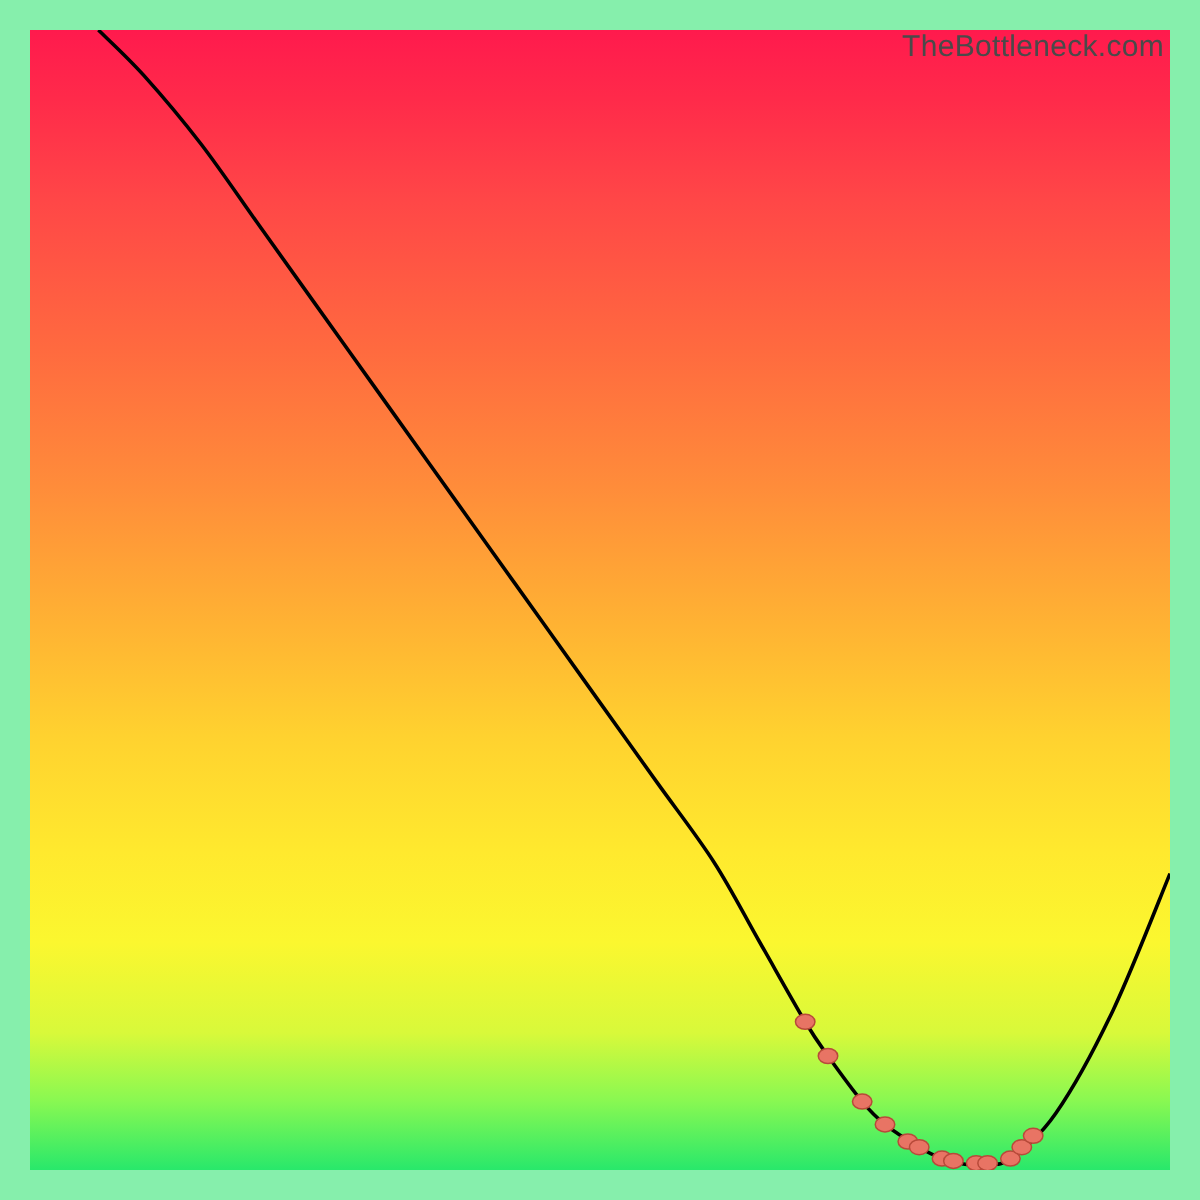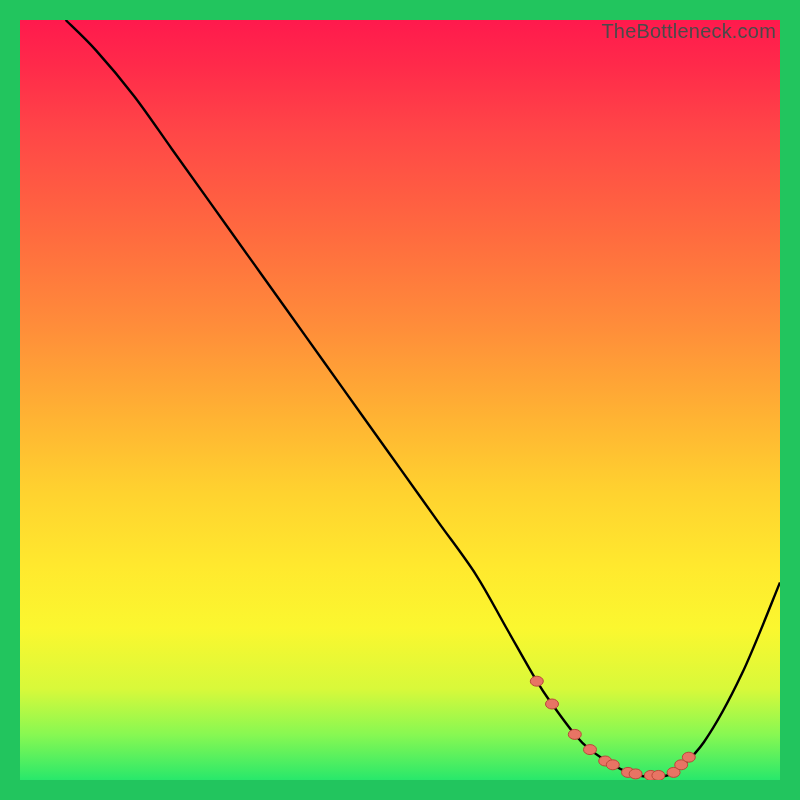--- a/index.html
+++ b/index.html
@@ -8,7 +8,7 @@
     position: absolute;
     left: 0; top: 0;
     width: 800px; height: 800px;
-    background: #22c55e;
+    background: #86efac;
   }
   .plot {
     position: absolute;

